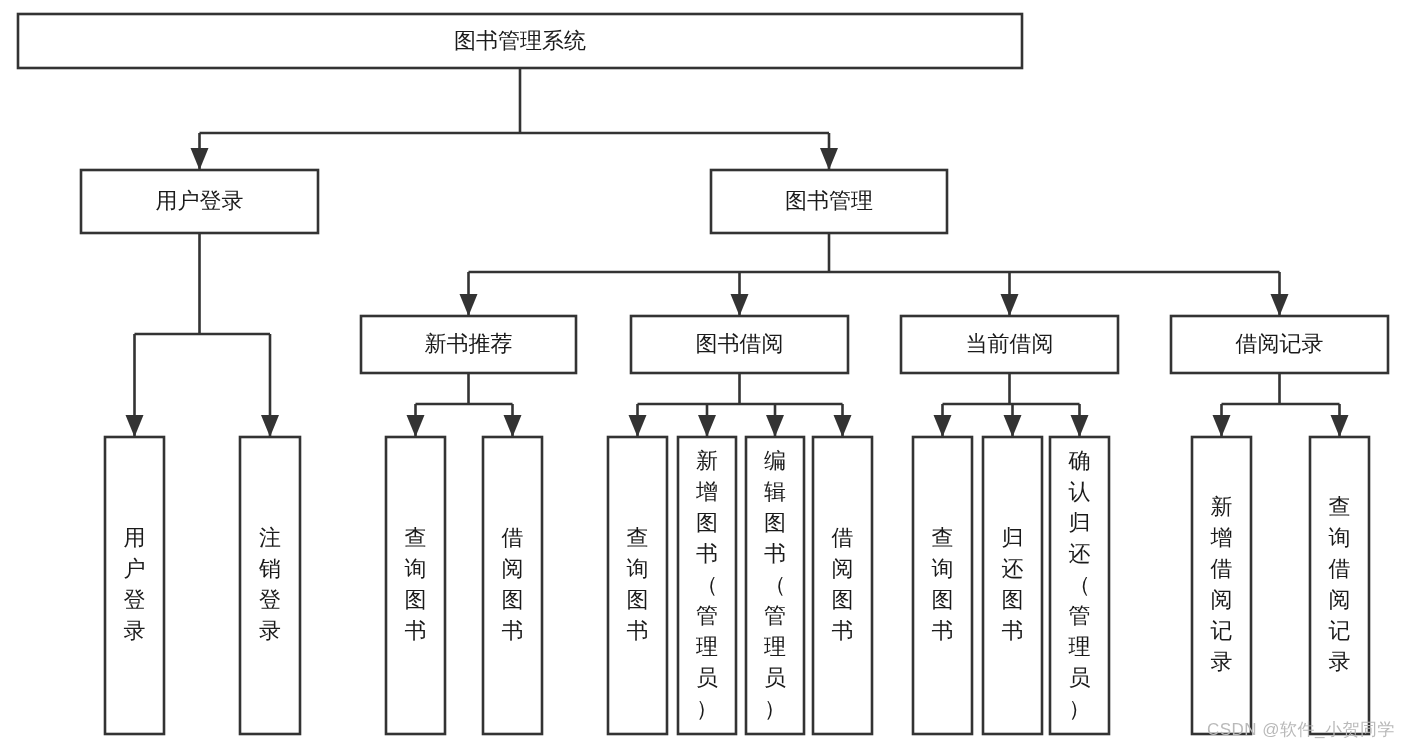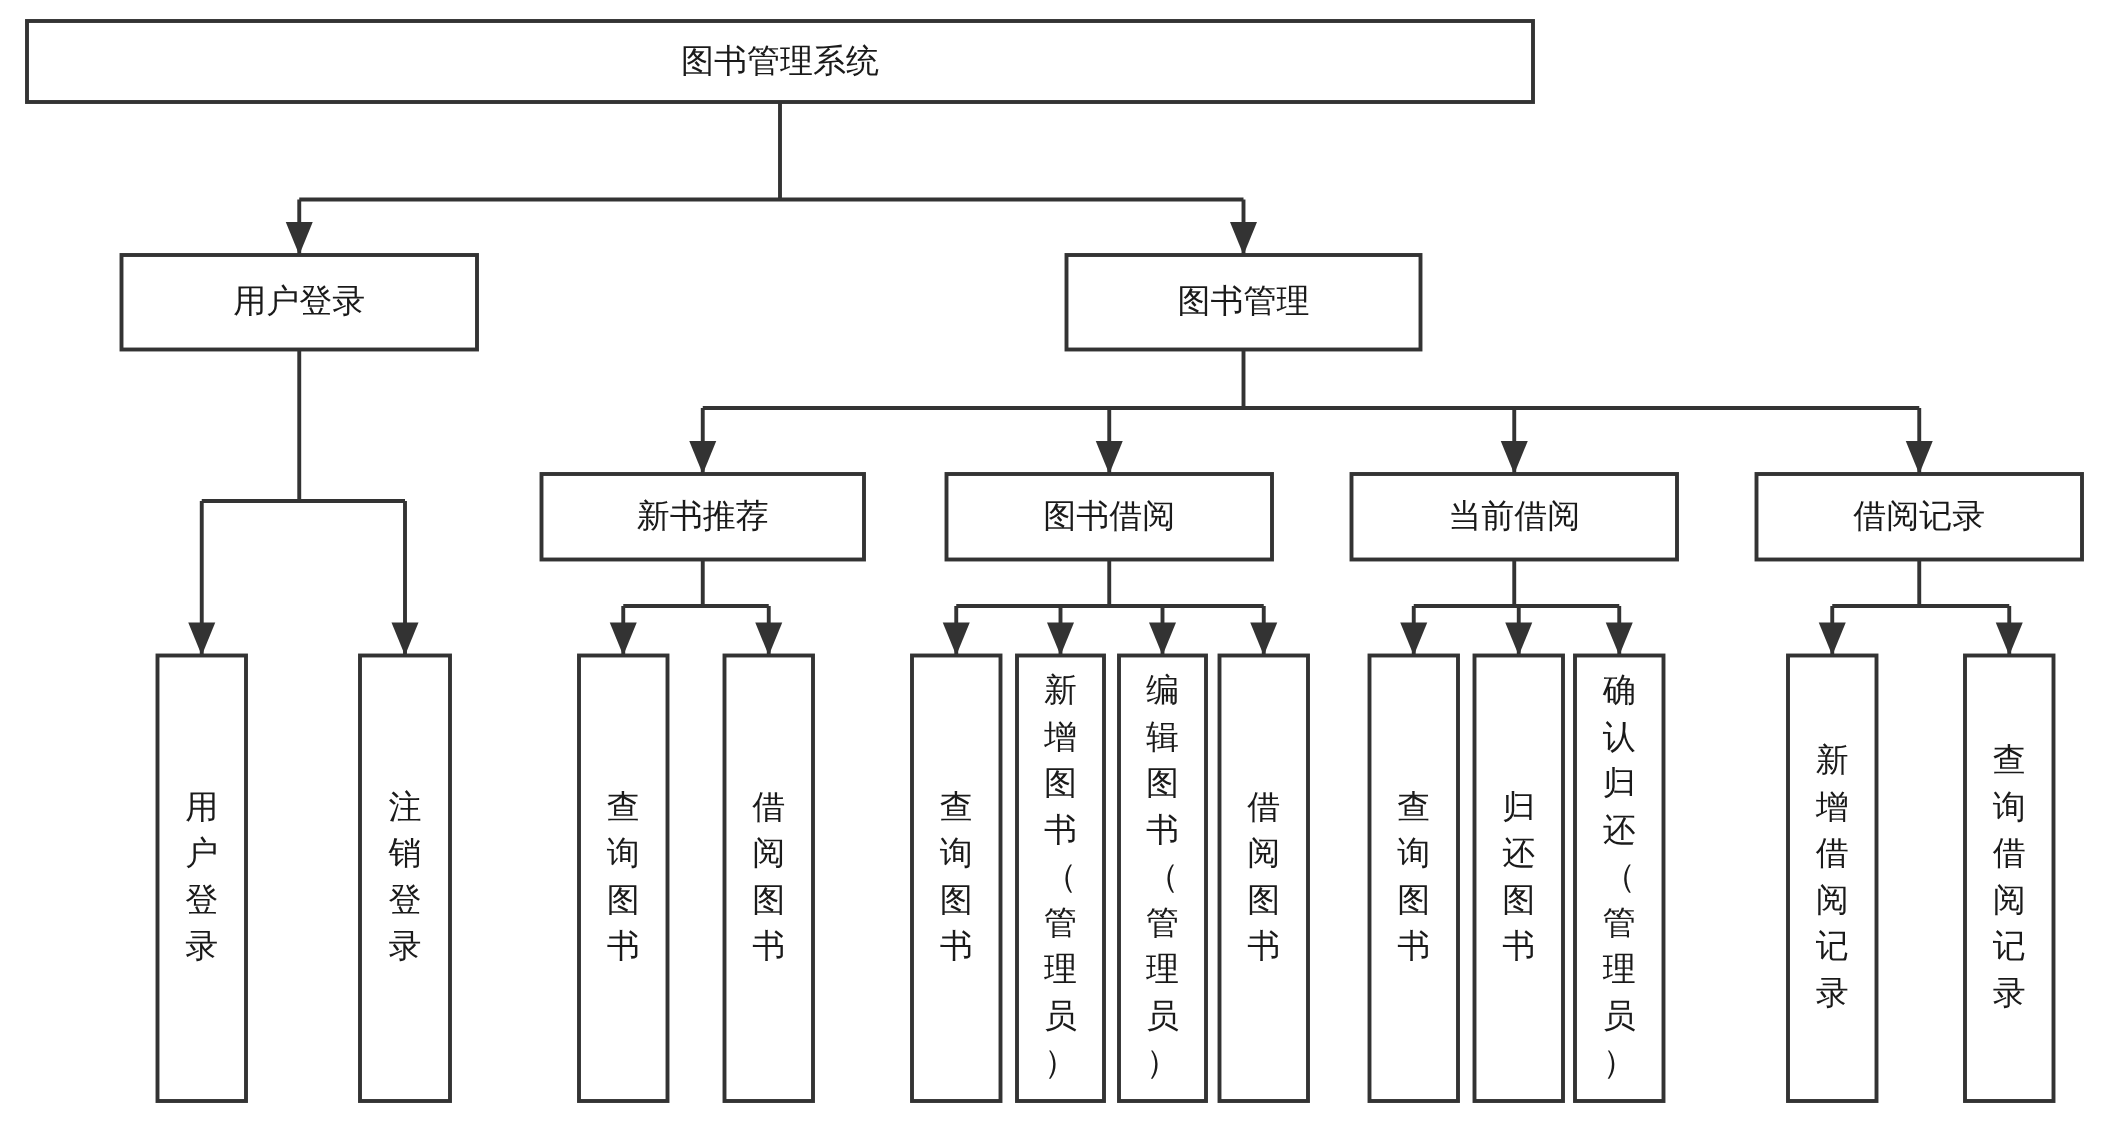--- a/index.html
+++ b/index.html
@@ -209,6 +209,7 @@
       </g>
   </svg>
 
+  <div class="watermark">CSDN @软件_小贺同学</div>
 
 </div>
 

